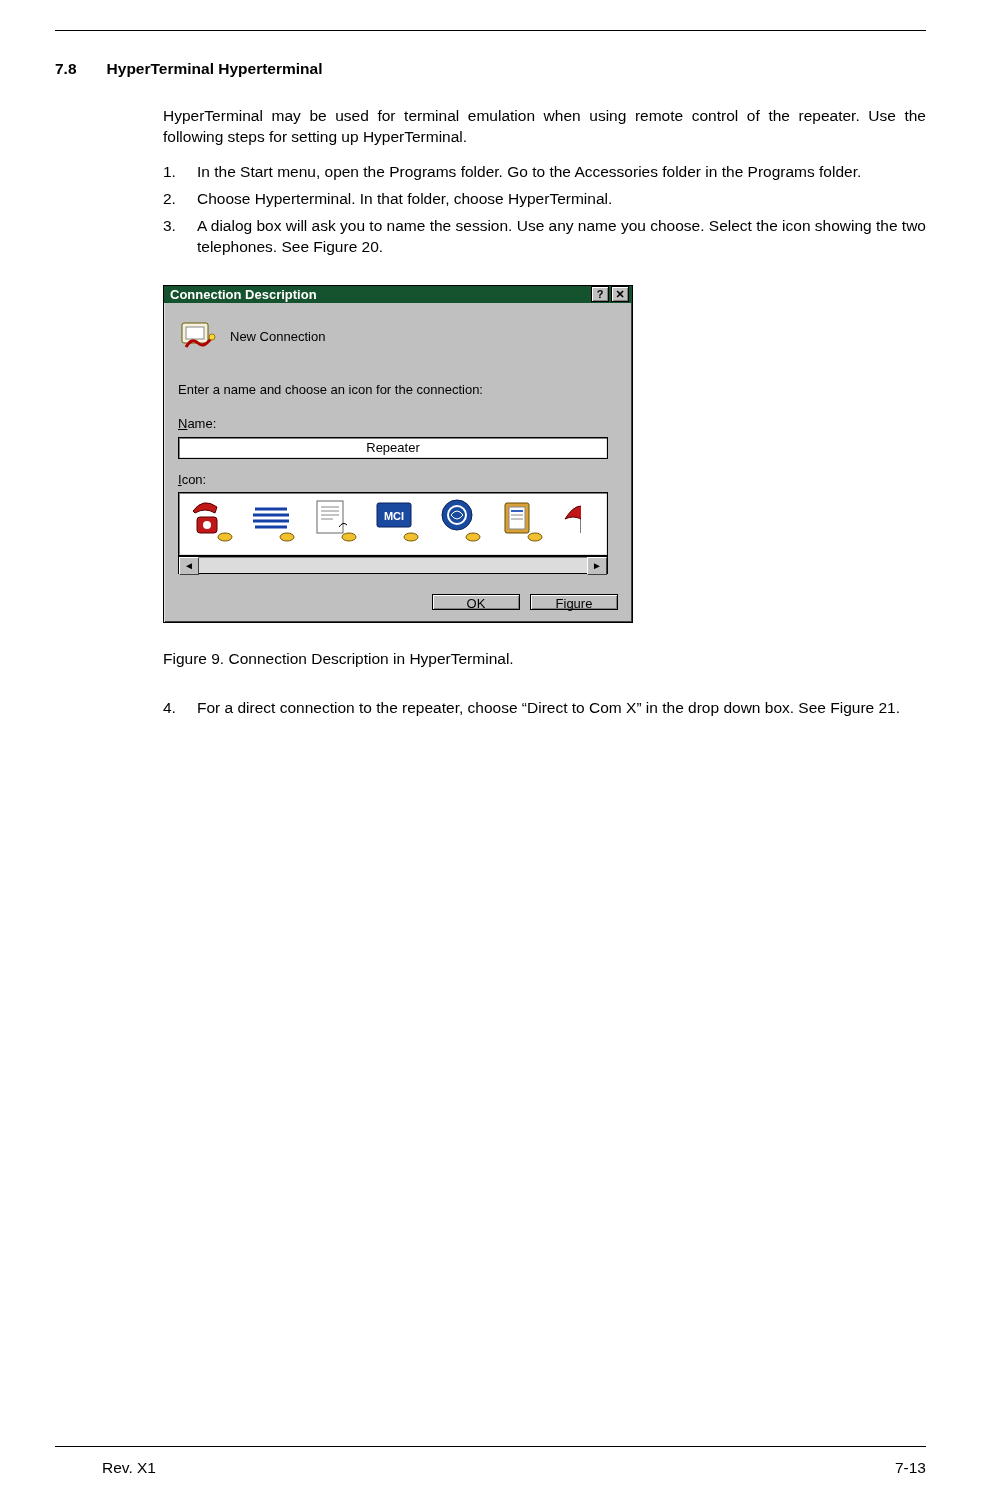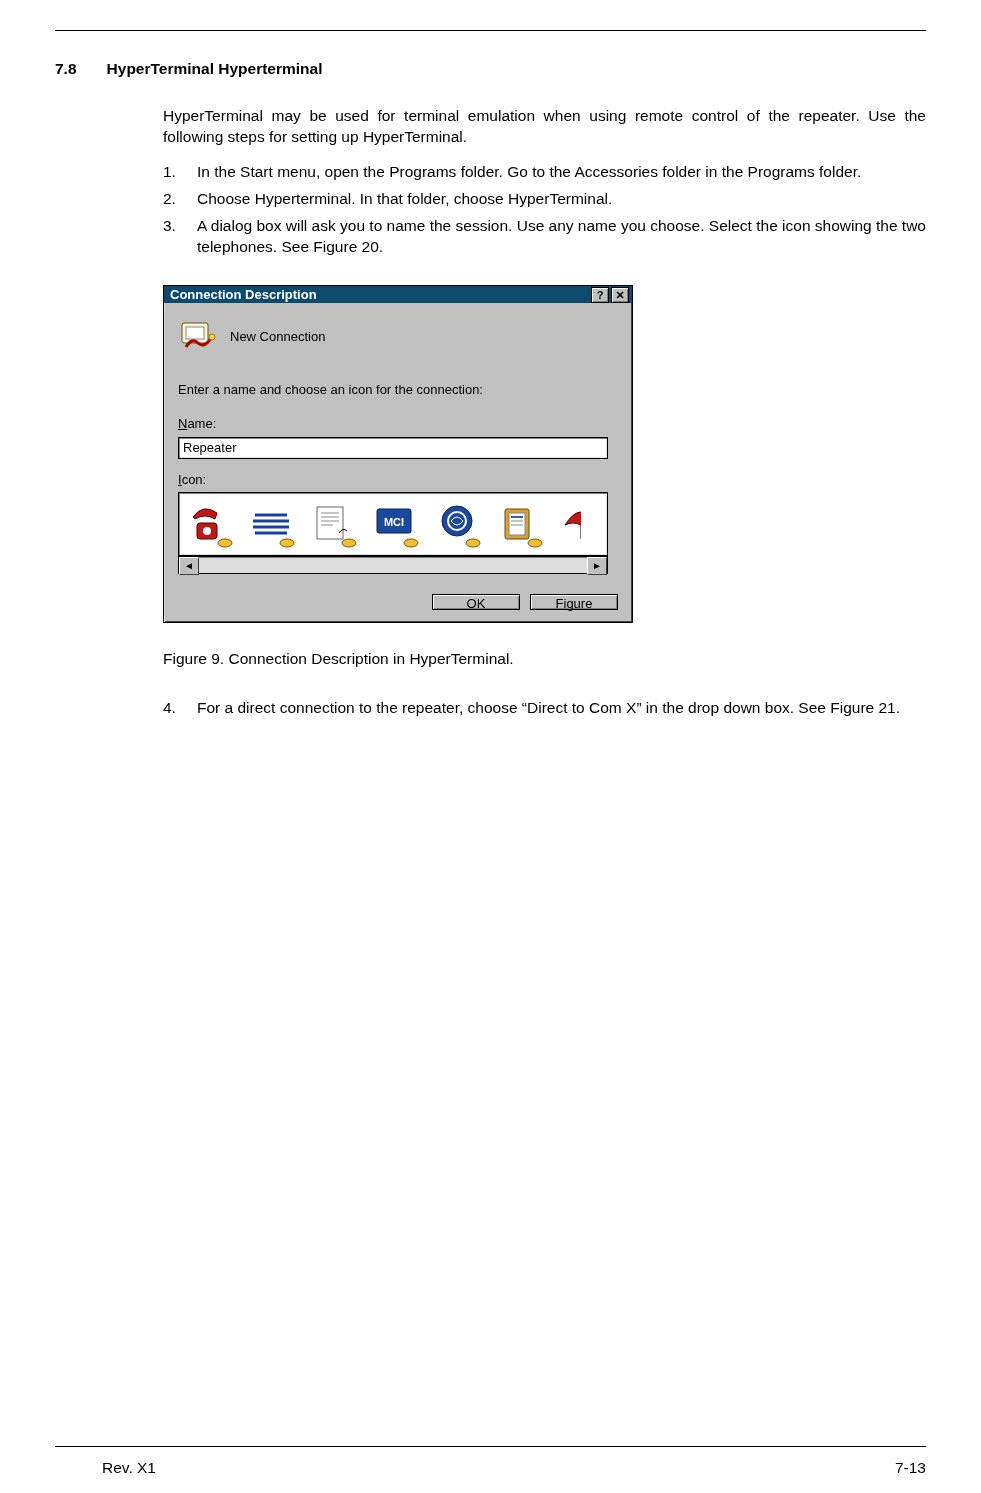--- a/index.html
+++ b/index.html
@@ -41,9 +41,9 @@
     color: #000;
   }
   .title-bar {
-    background: #0c4a6e;
+    background: #14532d;
     color: #fff;
-    display: flex; align-items: center; justify-content: space-between;
+    display: flex; justify-content: space-between;
     height: 17px; padding: 0 3px 0 6px;
     font-weight: bold;
   }

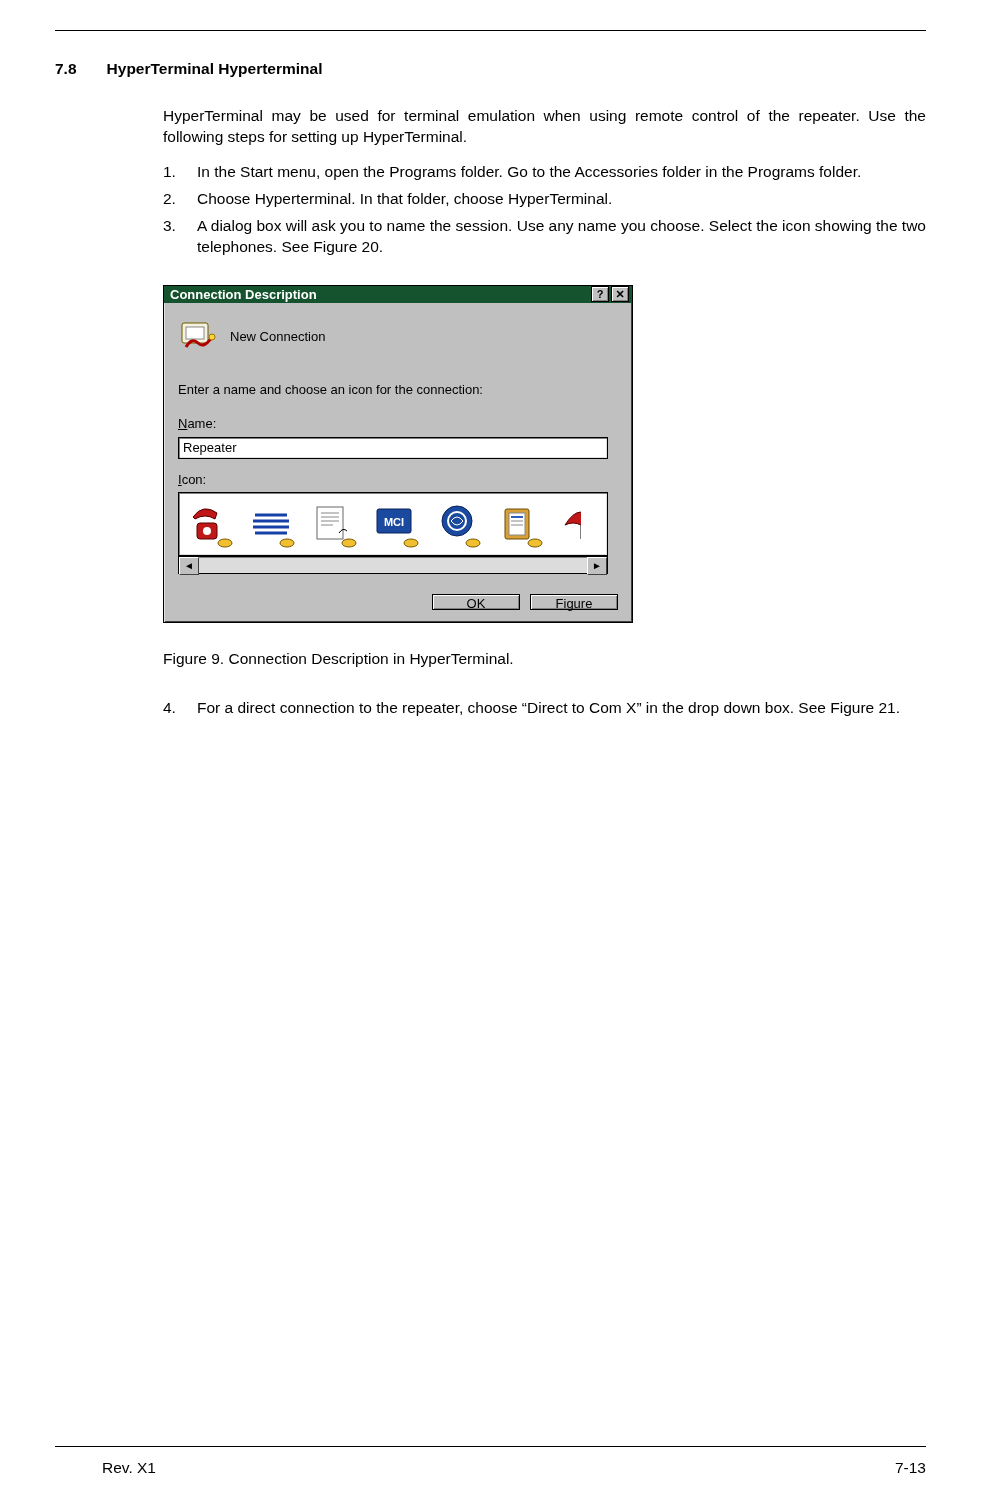--- a/index.html
+++ b/index.html
@@ -70,7 +70,7 @@
     width: 430px; height: 22px; box-sizing: border-box;
     border: 1px solid #000; background:#fff;
     box-shadow: inset 1px 1px 0 #808080, inset -1px -1px 0 #dfdfdf;
-    padding: 2px 4px; font-family: inherit; font-size: 13px;
+    padding: 2px 4px; font-family: inherit; font-size: 13px; text-align: center;
   }
   .icon-strip-wrap { margin-top: 2px; }
   .icon-strip {

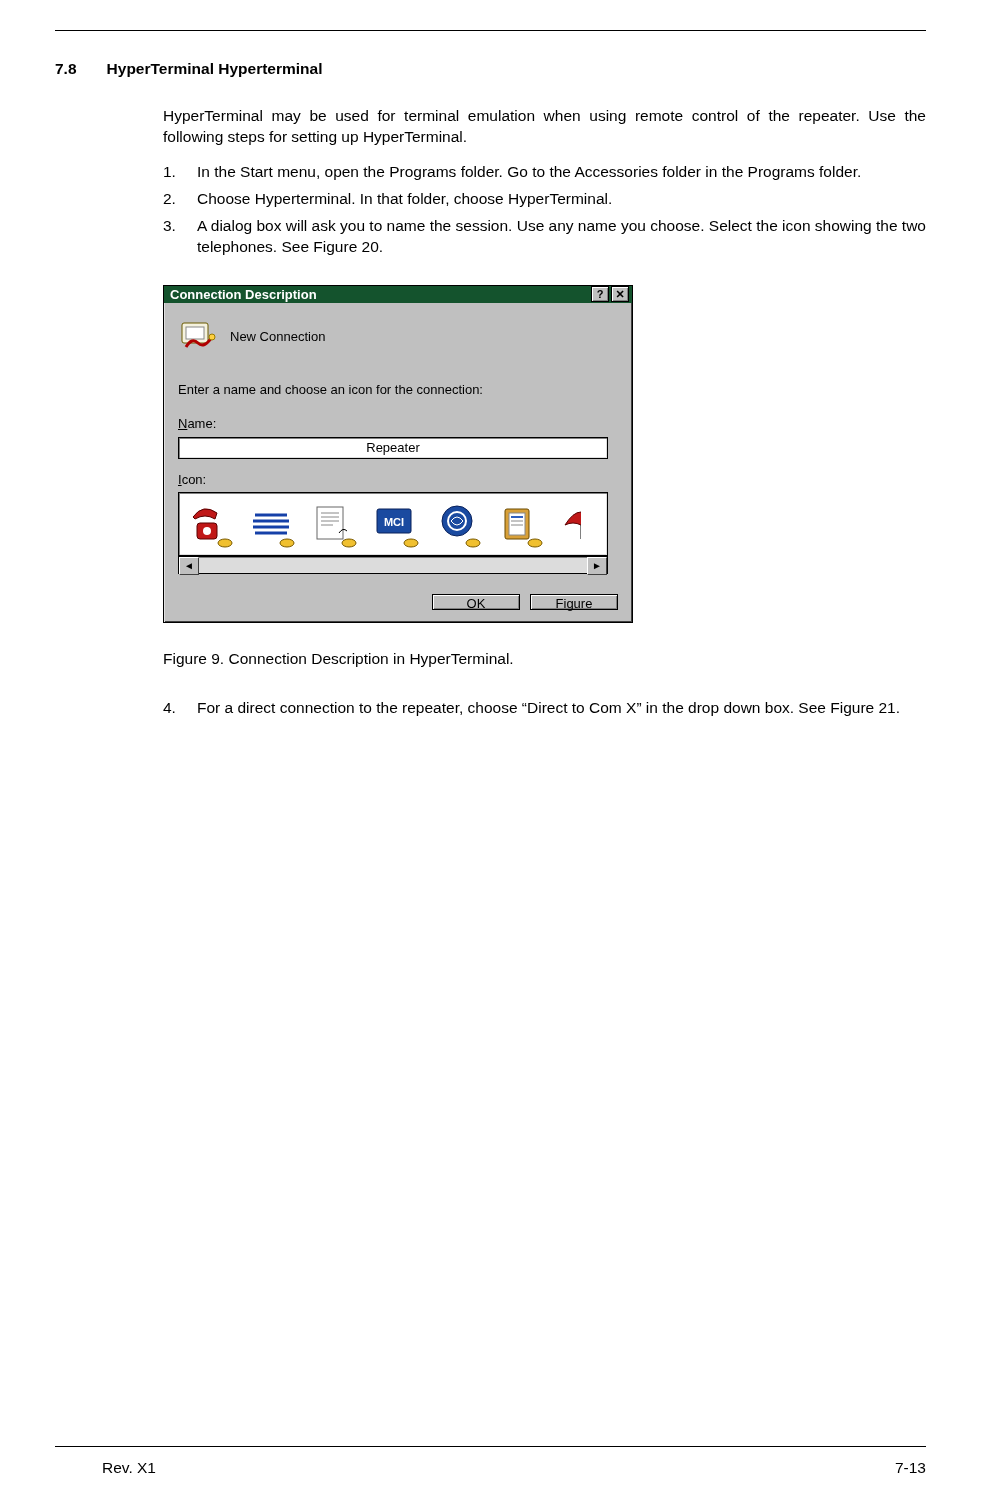--- a/index.html
+++ b/index.html
@@ -78,7 +78,7 @@
     background:#fff;
     border:1px solid #000;
     box-shadow: inset 1px 1px 0 #808080, inset -1px -1px 0 #dfdfdf;
-    display:flex; align-items:flex-end; gap: 14px; padding: 4px 8px;
+    display:flex; align-items:flex-start; gap: 14px; padding: 4px 8px;
     overflow:hidden;
   }
   .hscroll {

